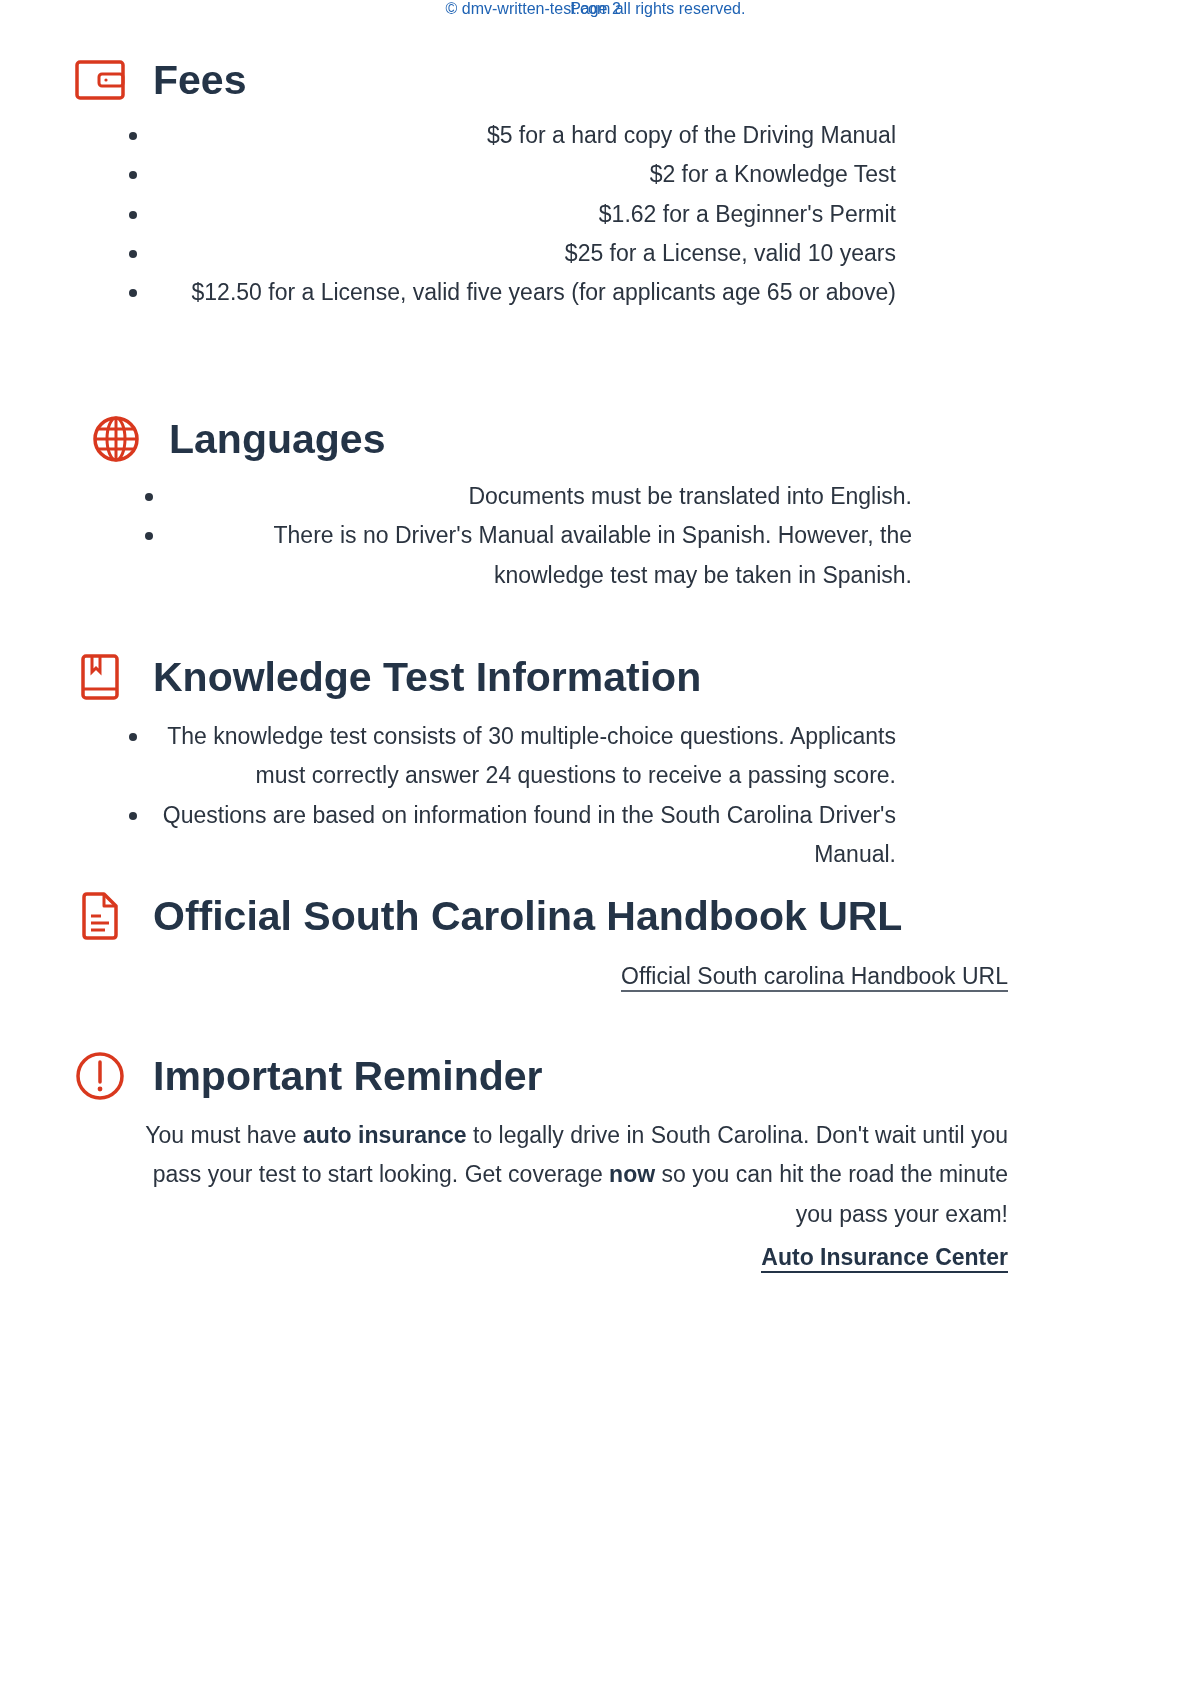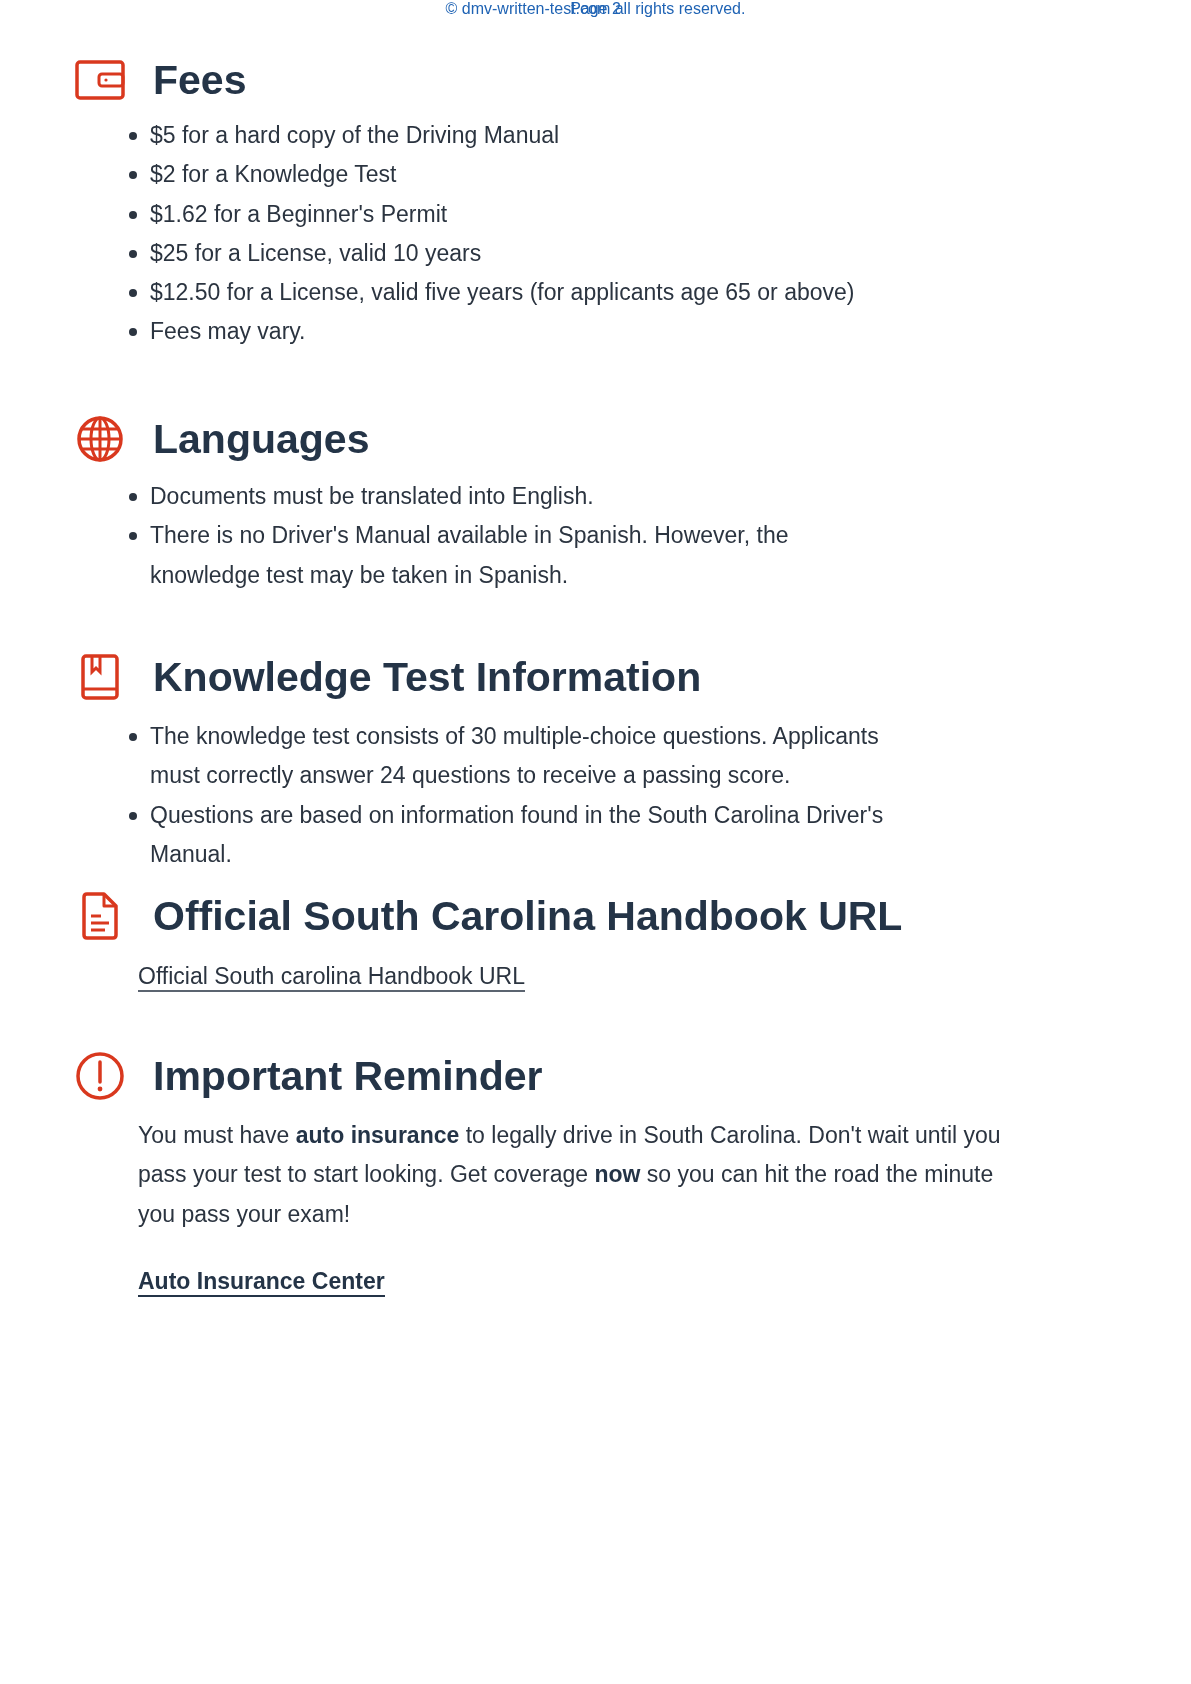--- a/index.html
+++ b/index.html
@@ -19,6 +19,7 @@
       position: absolute;
       left: 0;
       width: 1008px;
+      text-align: right;
     }
     .sec-head {
       position: relative;

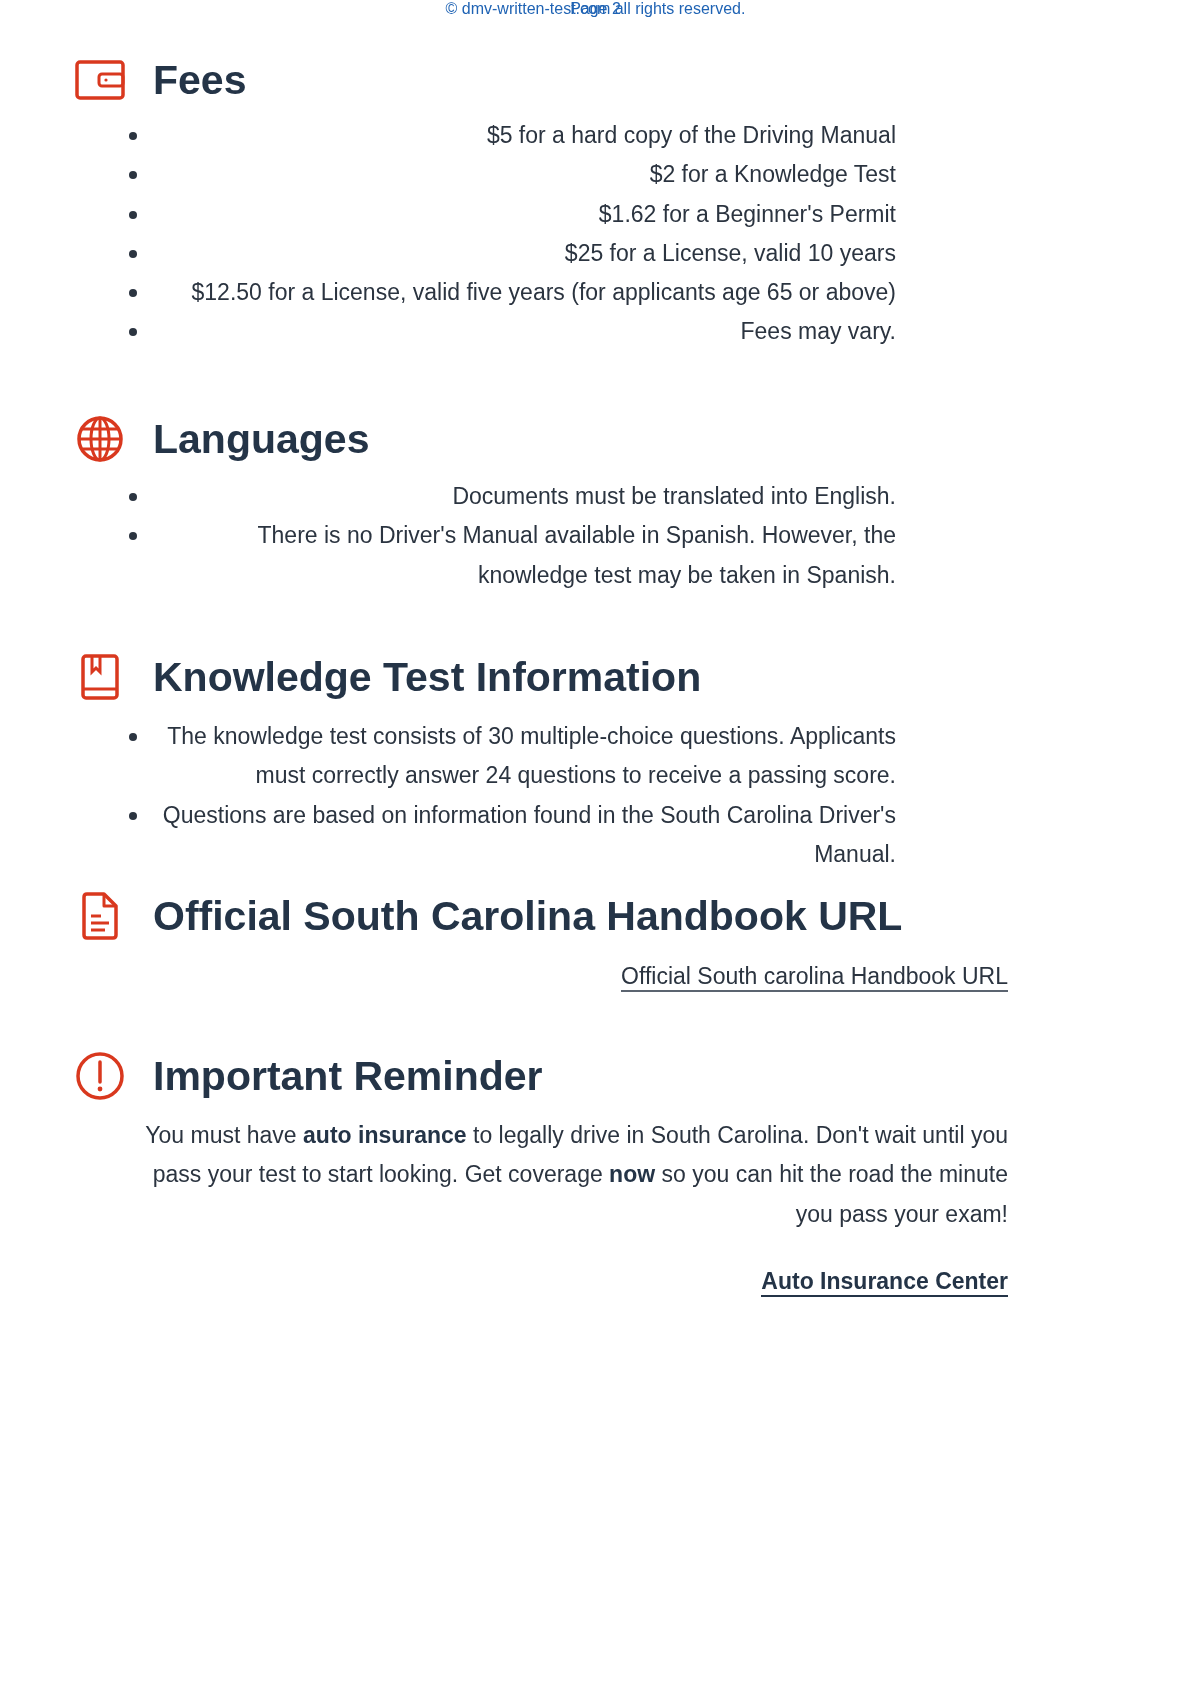--- a/index.html
+++ b/index.html
@@ -126,7 +126,6 @@
     <li><span class="dot"></span><span>$1.62 for a Beginner's Permit</span></li>
     <li><span class="dot"></span><span>$25 for a License, valid 10 years</span></li>
     <li><span class="dot"></span><span>$12.50 for a License, valid five years (for applicants age 65 or above)</span></li>
-    <li><span class="dot"></span><span>Fees may vary.</span></li>
   </ul>
 </div>
 

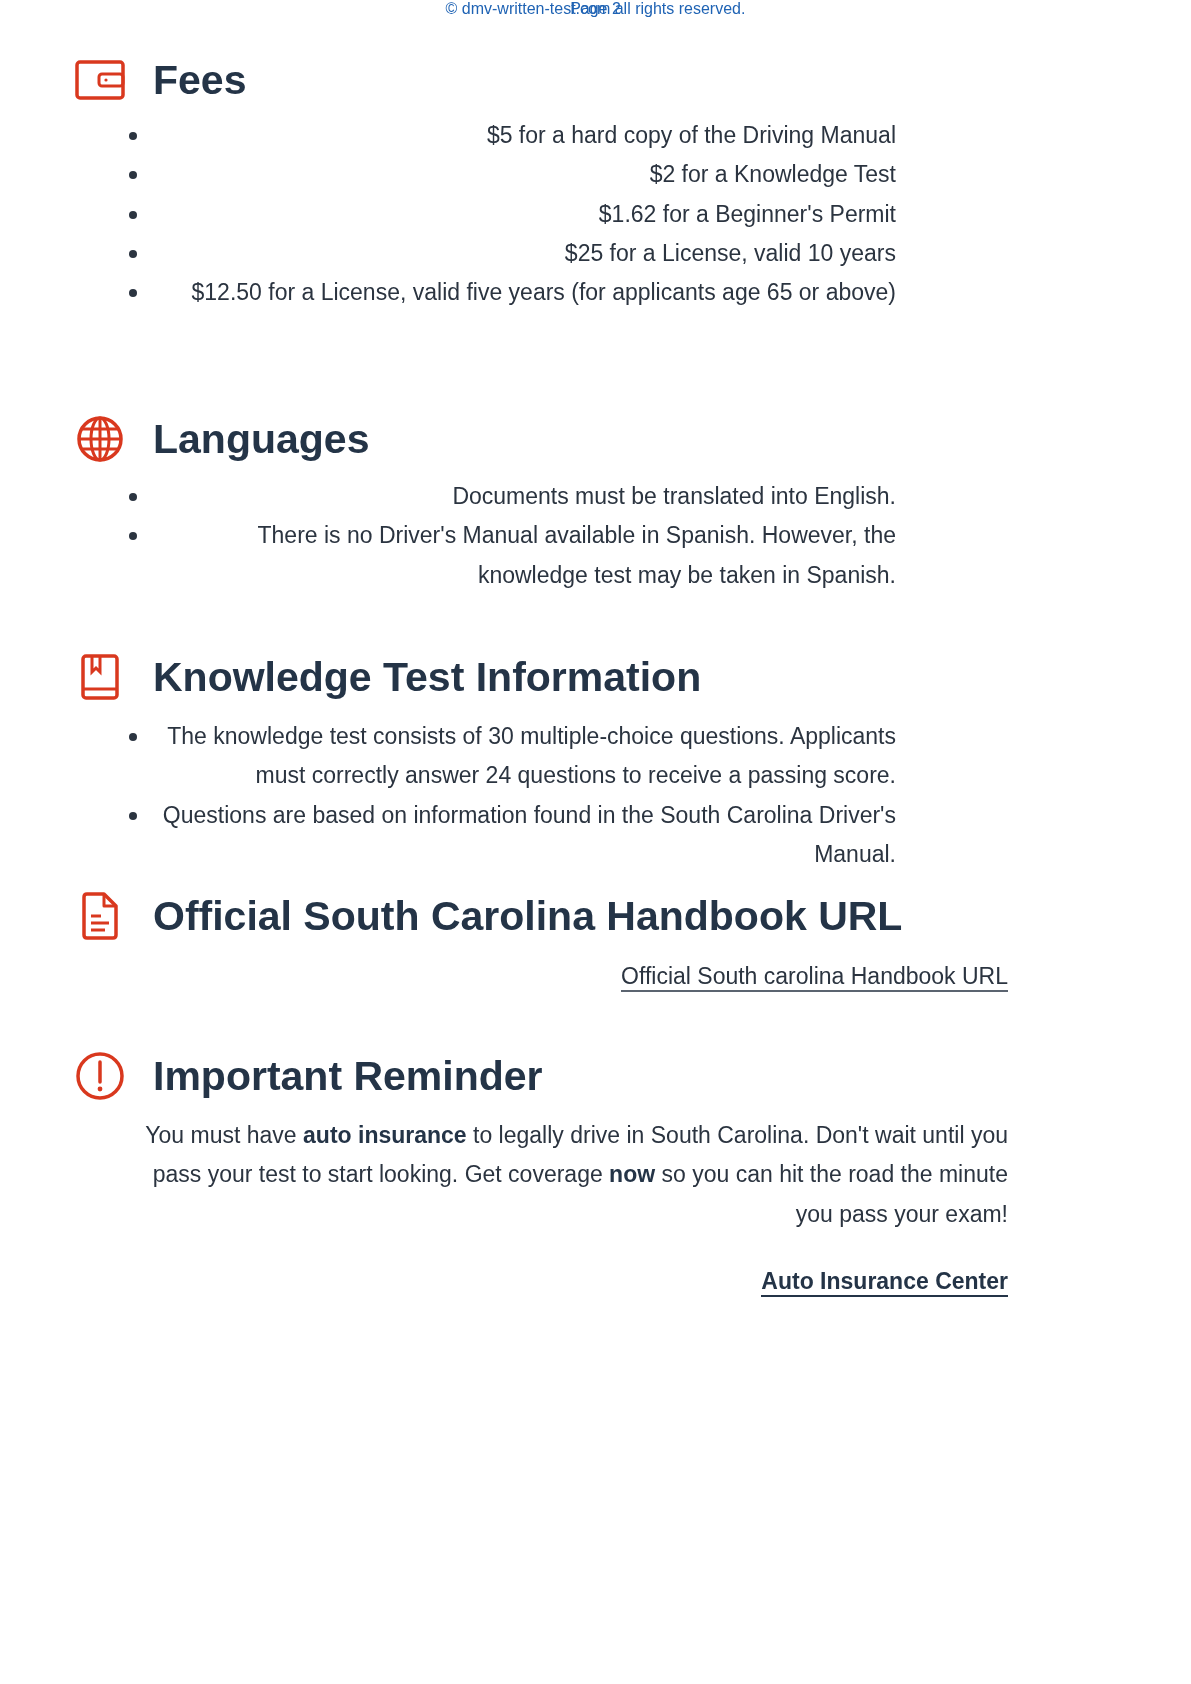--- a/index.html
+++ b/index.html
@@ -129,7 +129,7 @@
   </ul>
 </div>
 
-<div class="section" style="top:411px;">
+<div class="section" style="top:411px;padding-left:16px;">
   <div class="sec-head">
     <span class="sec-icon">
       <svg width="48" height="48" viewBox="0 0 48 48">

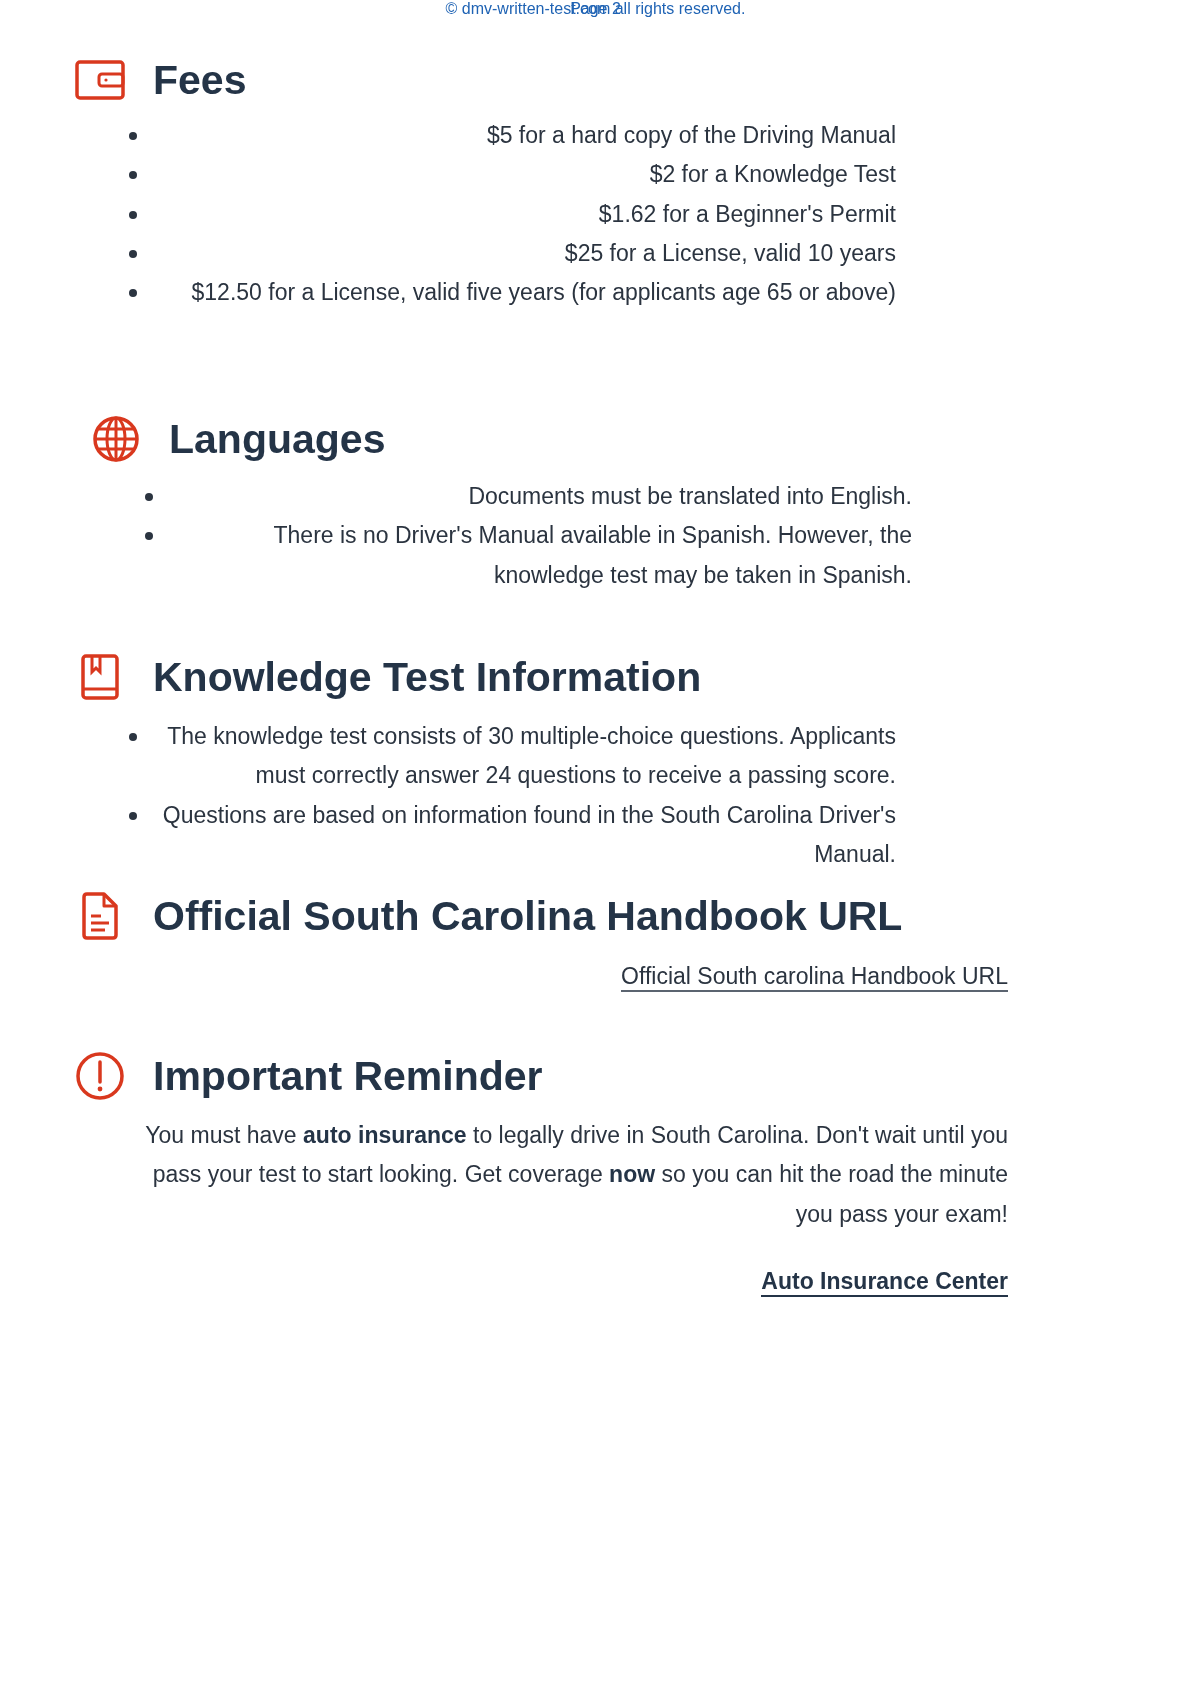--- a/index.html
+++ b/index.html
@@ -95,7 +95,7 @@
       font-size: 23px;
       line-height: 39px;
       font-weight: bold;
-      margin-top: 28px;
+      margin-top: 4px;
     }
     .ins-link a { color: #243447; border-bottom-color: #243447; }
     .footer {

